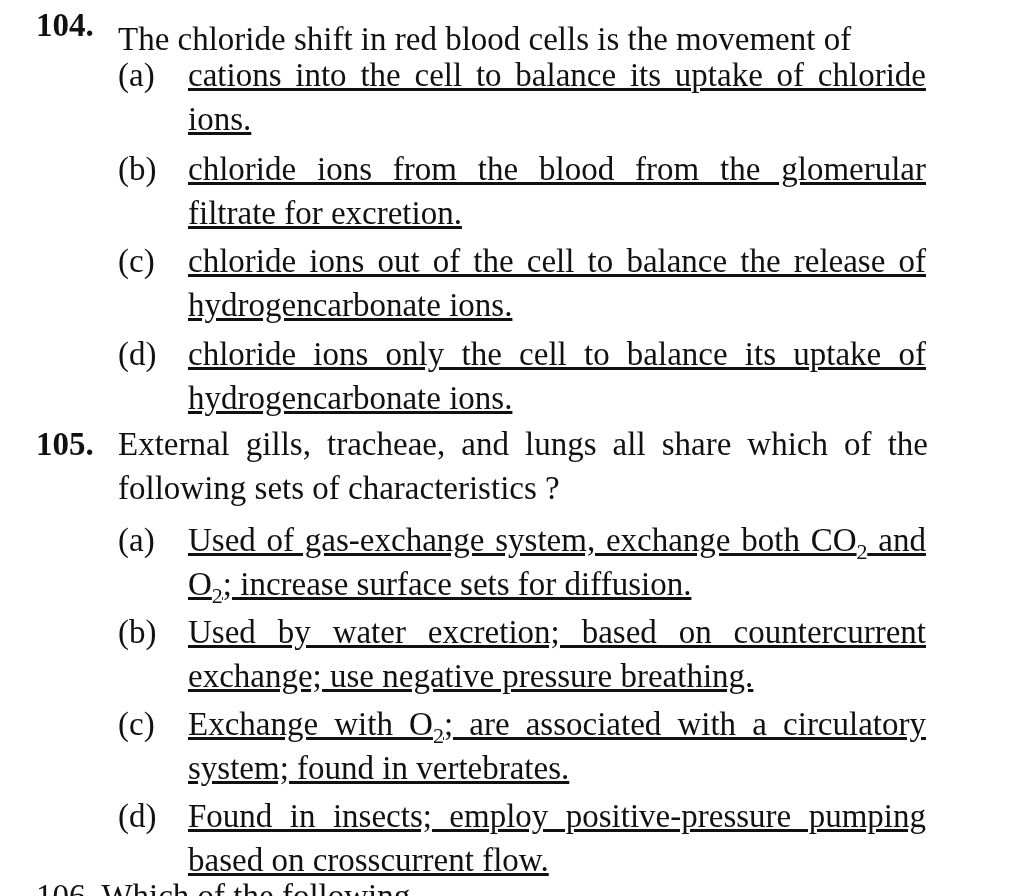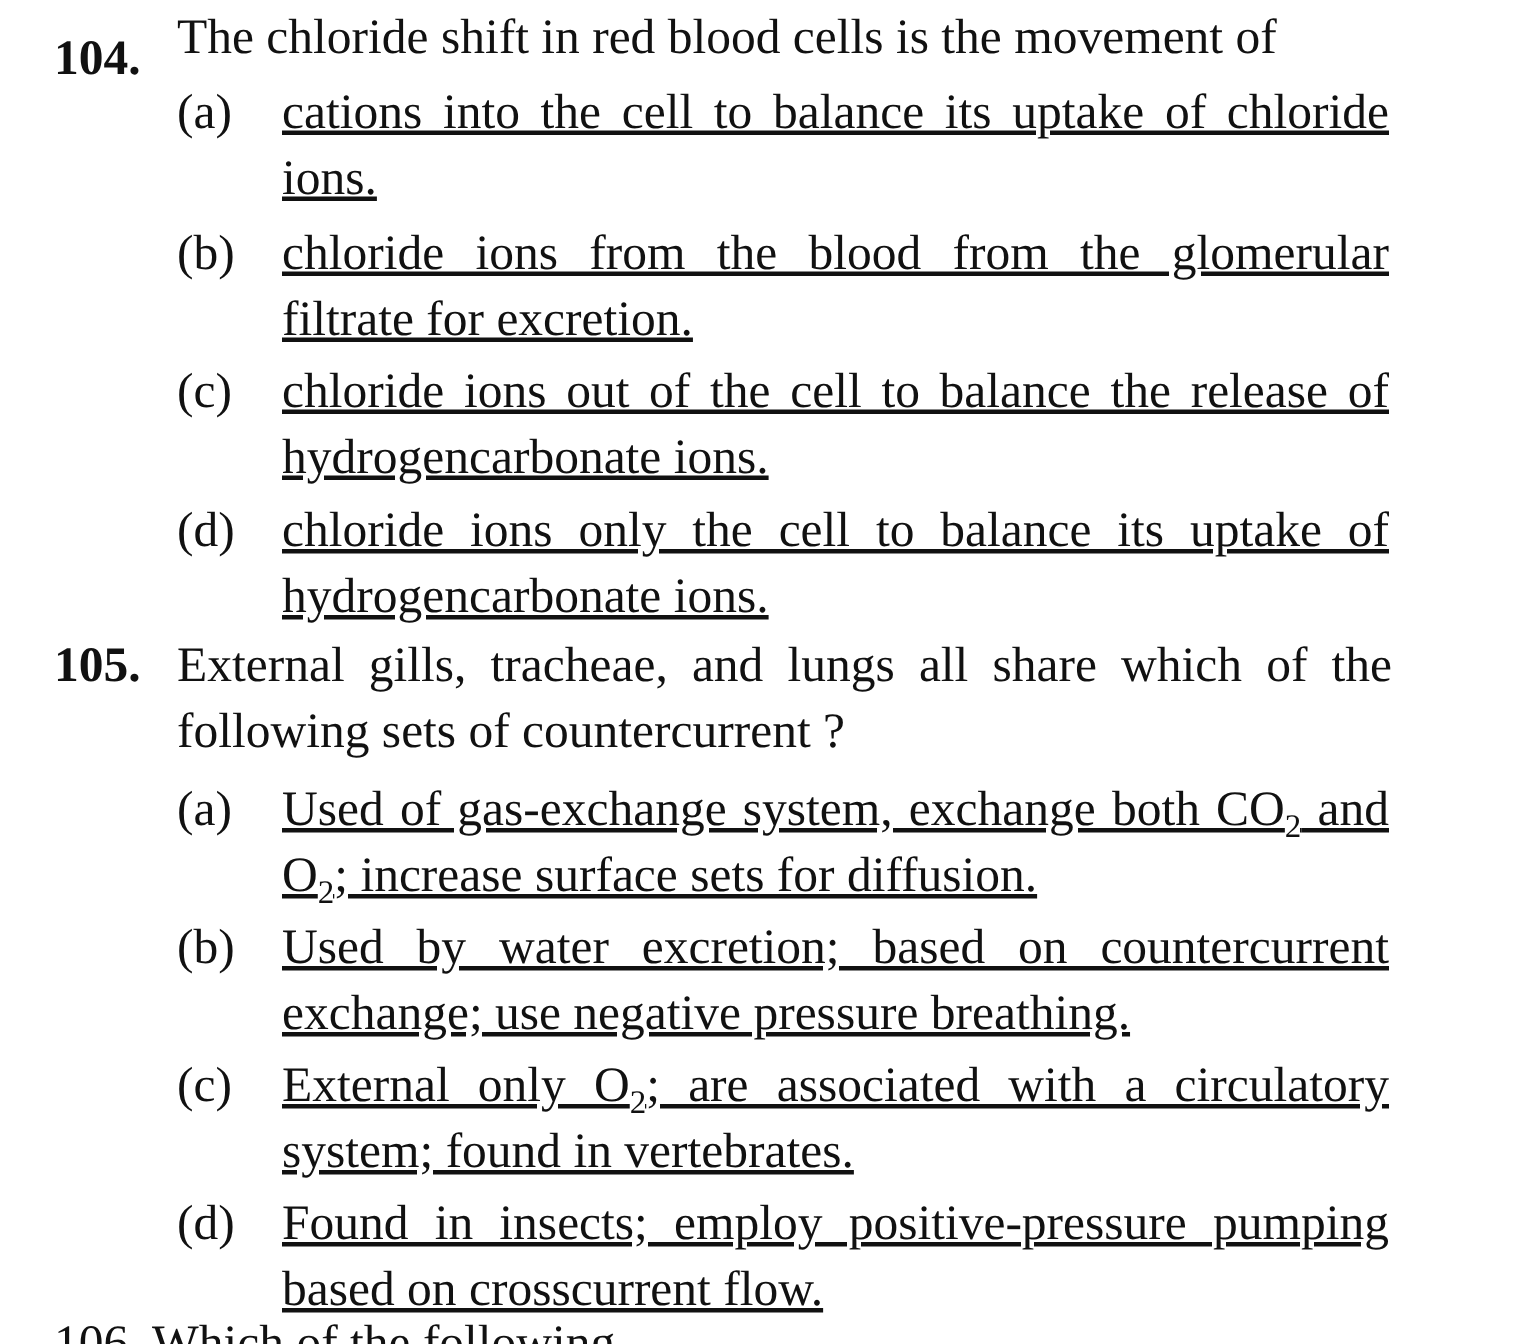--- a/index.html
+++ b/index.html
@@ -18,7 +18,7 @@
 <body>
 
 <div class="q" style="top:0;">
-  <span class="qnum" style="top:17px;text-align:center;">104.</span>
+  <span class="qnum" style="top:3px;text-align:center;">104.</span>
   <span class="qtext" style="top:3px;">The chloride shift in red blood cells is the movement of</span>
 </div>
 

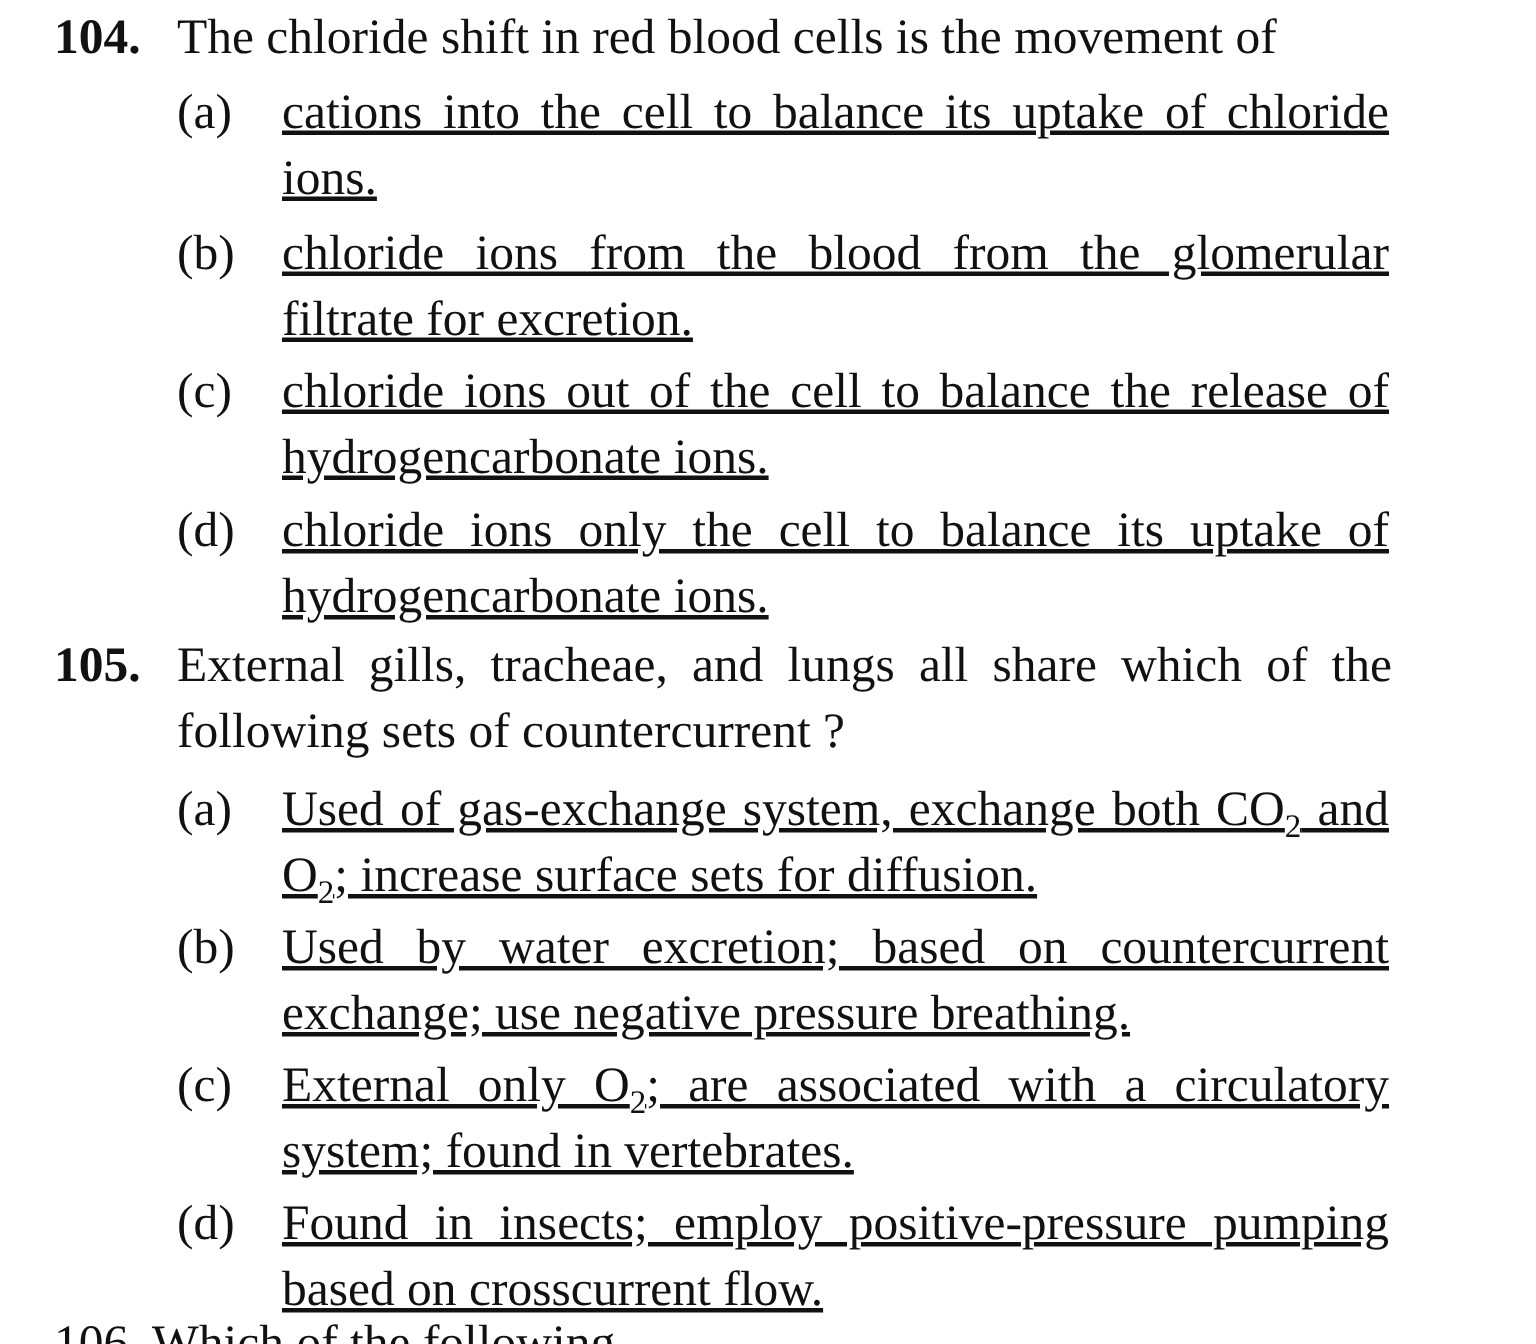--- a/index.html
+++ b/index.html
@@ -19,7 +19,7 @@
 
 <div class="q" style="top:0;">
   <span class="qnum" style="top:3px;text-align:center;">104.</span>
-  <span class="qtext" style="top:3px;">The chloride shift in red blood cells is the movement of</span>
+  <span class="qtext" style="top:17px;">The chloride shift in red blood cells is the movement of</span>
 </div>
 
 <div class="opt" style="top:53px;">

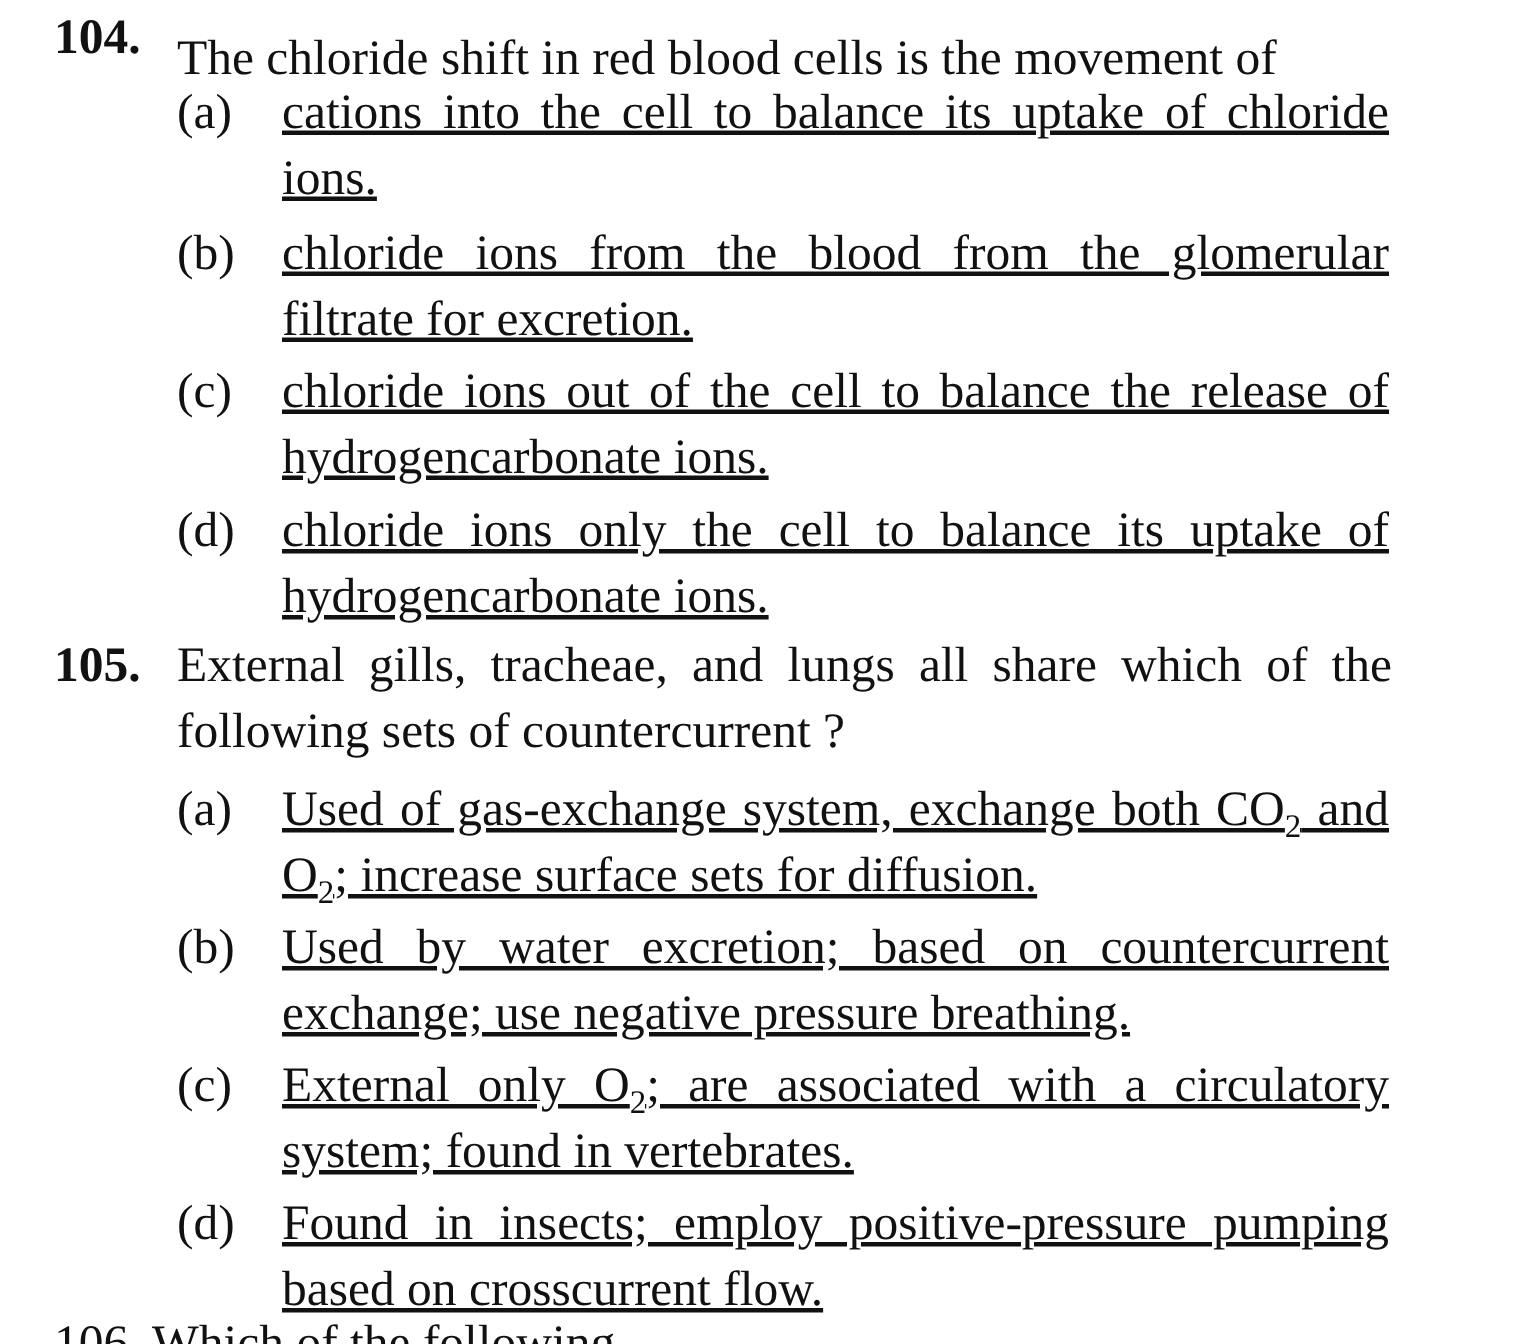--- a/index.html
+++ b/index.html
@@ -41,7 +41,7 @@
 
 <div class="q" style="top:422px;">
   <span class="qnum">105.</span>
-  <span class="qtext">External gills, tracheae, and lungs all share which of the following sets of countercurrent ?</span>
+  <span class="qtext">External gills, tracheae, and lungs all share which of the following sets of characteristics ?</span>
 </div>
 
 <div class="opt" style="top:518px;">

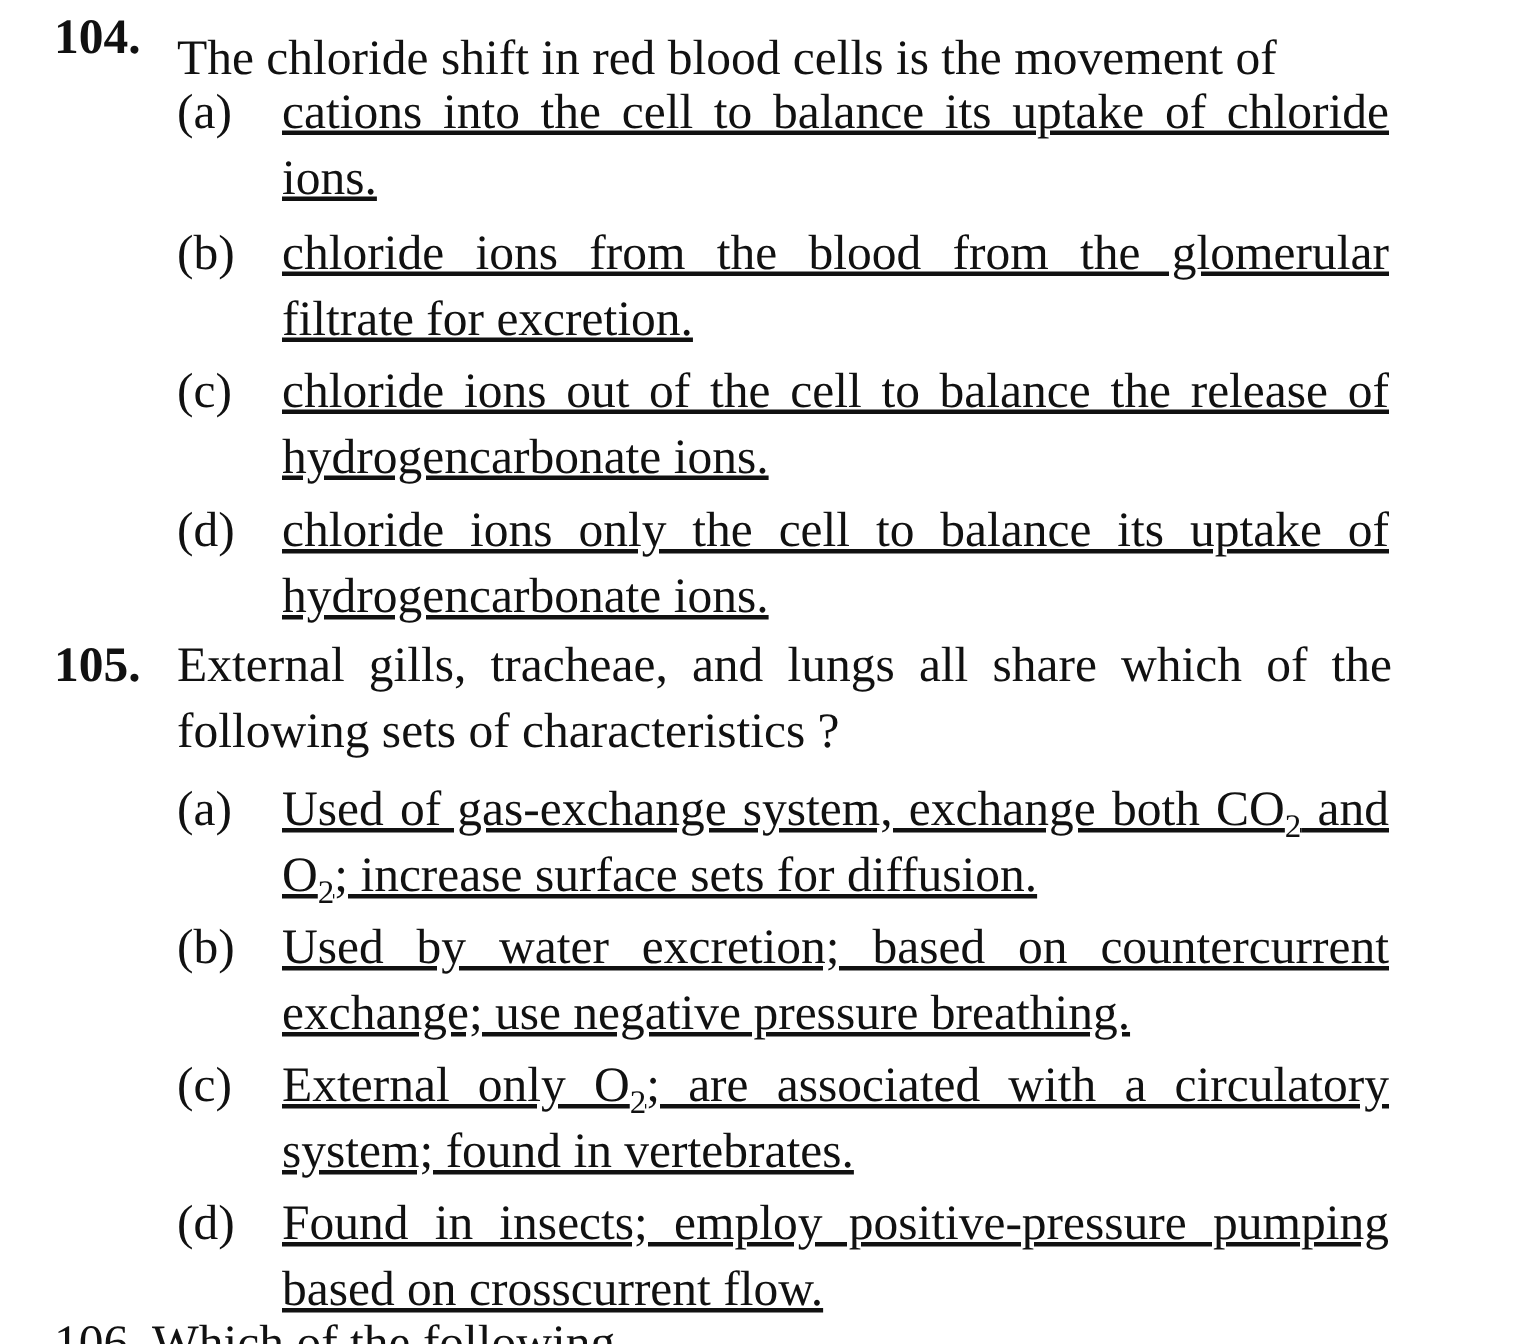--- a/index.html
+++ b/index.html
@@ -54,7 +54,7 @@
 </div>
 <div class="opt" style="top:702px;">
   <span class="olabel">(c)</span>
-  <span class="otext"><span>External only O</span><sub>2</sub><span>; are associated with a circulatory system; found in vertebrates.</span></span>
+  <span class="otext"><span>Exchange with O</span><sub>2</sub><span>; are associated with a circulatory system; found in vertebrates.</span></span>
 </div>
 <div class="opt" style="top:794px;">
   <span class="olabel">(d)</span>

